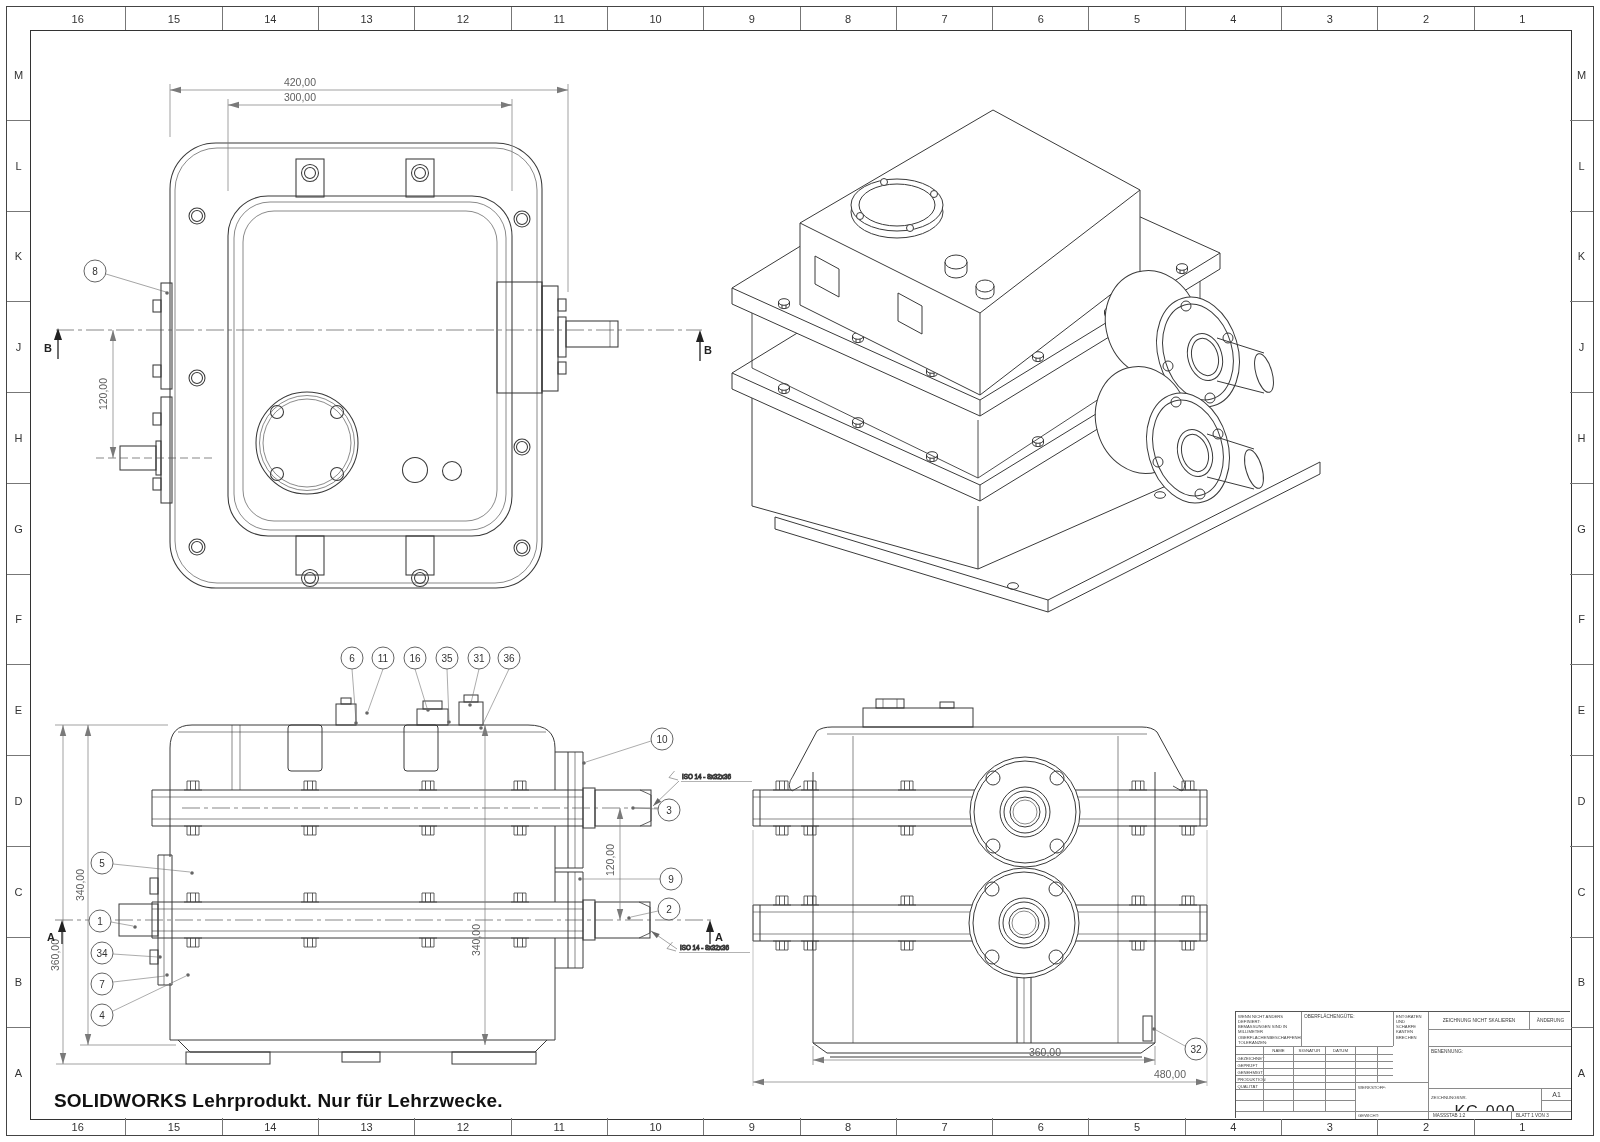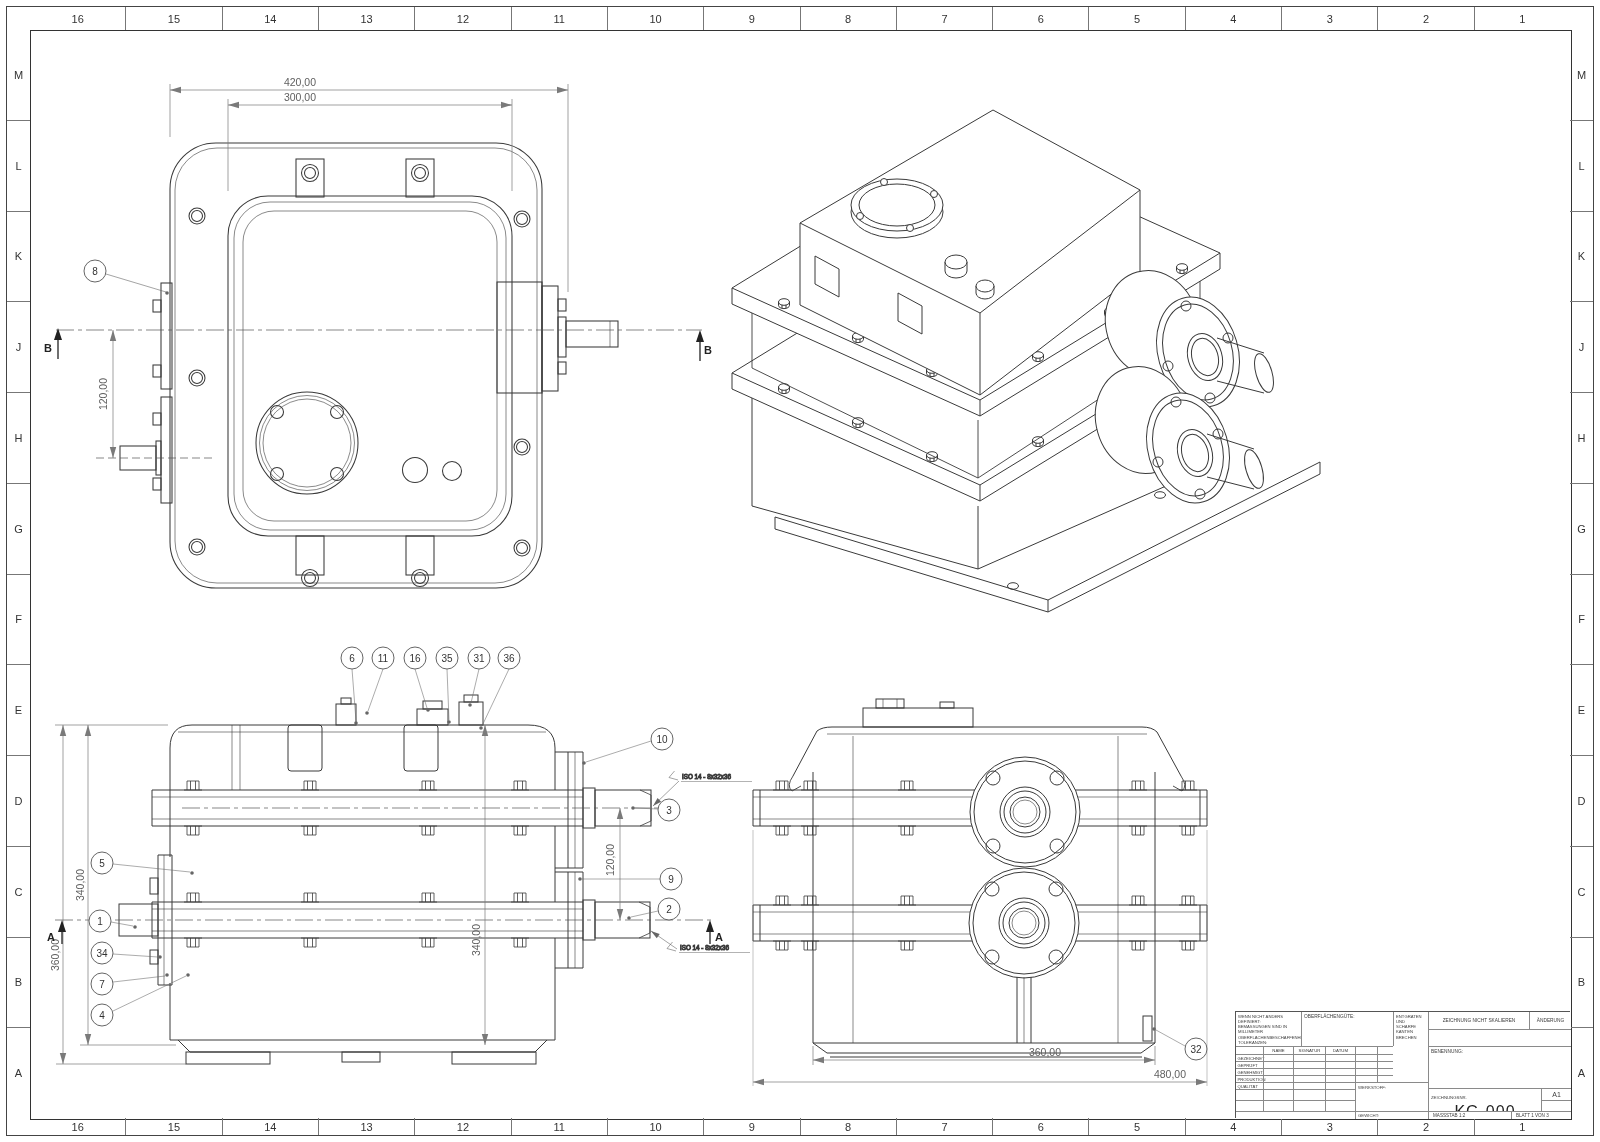--- a/index.html
+++ b/index.html
@@ -745,6 +745,7 @@
     </div>
   </div>
 
+  <div class="footer-note">SOLIDWORKS Lehrprodukt. Nur für Lehrzwecke.</div>
 </div>
 
 </body></html>

